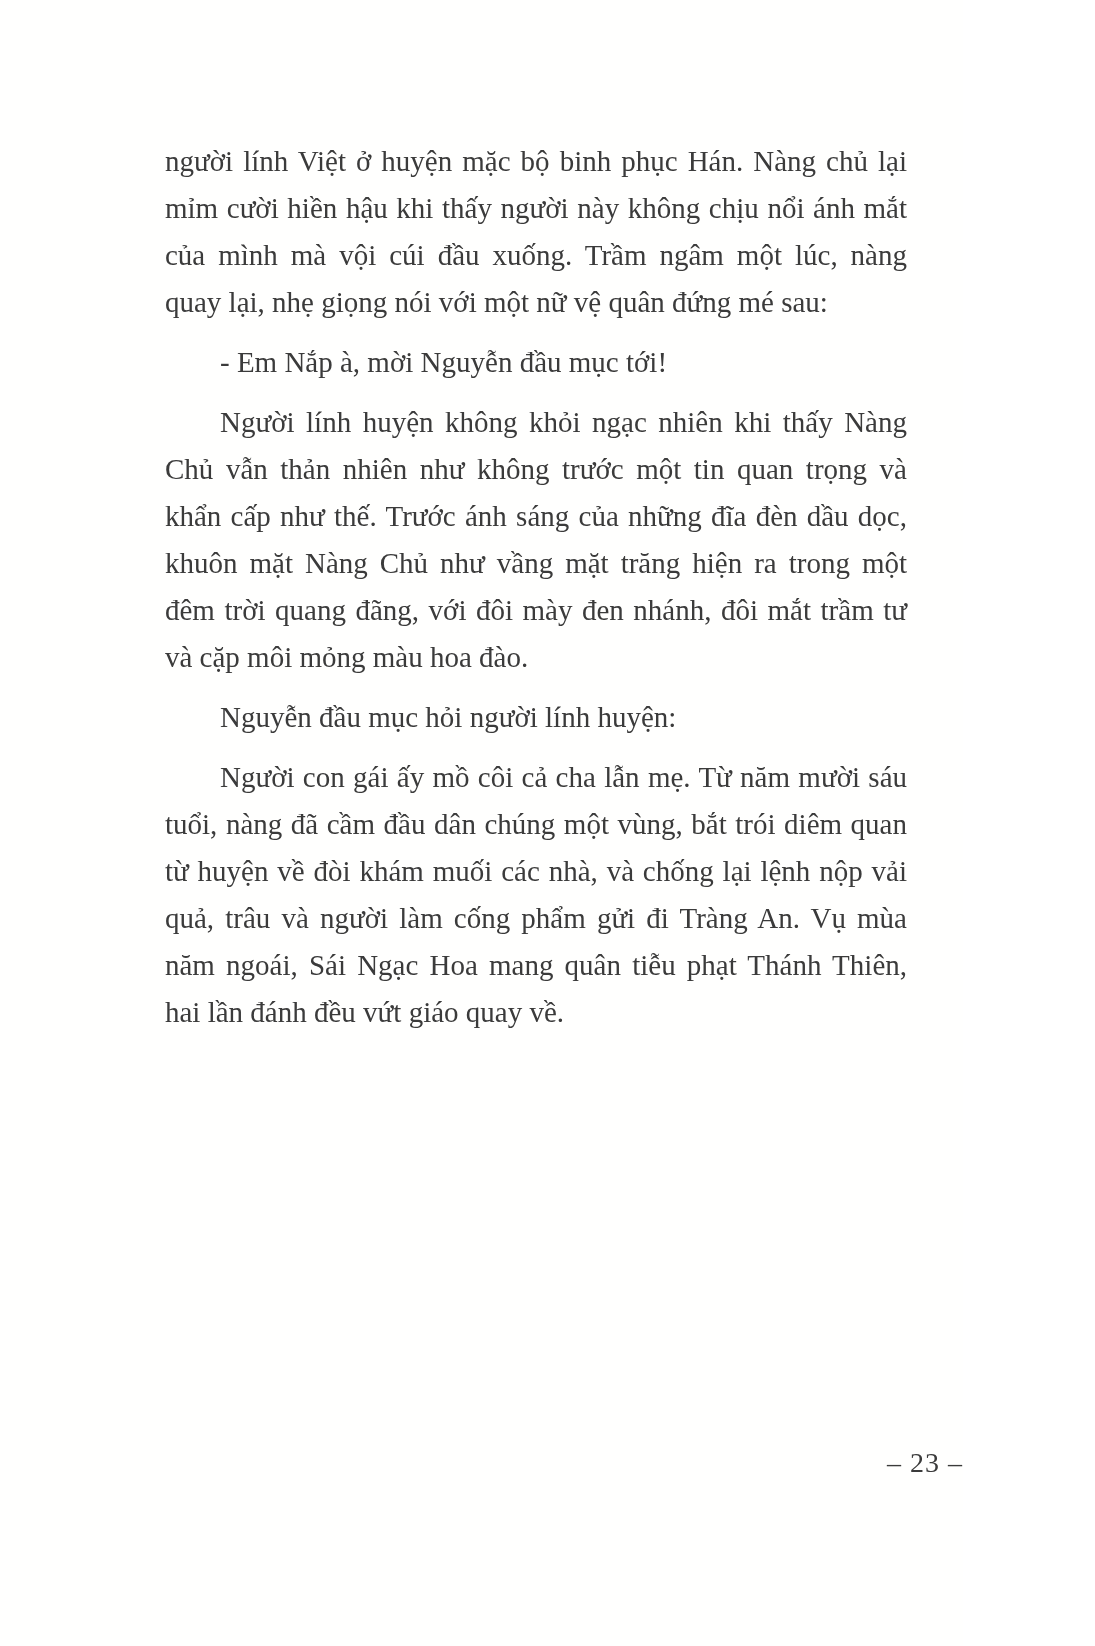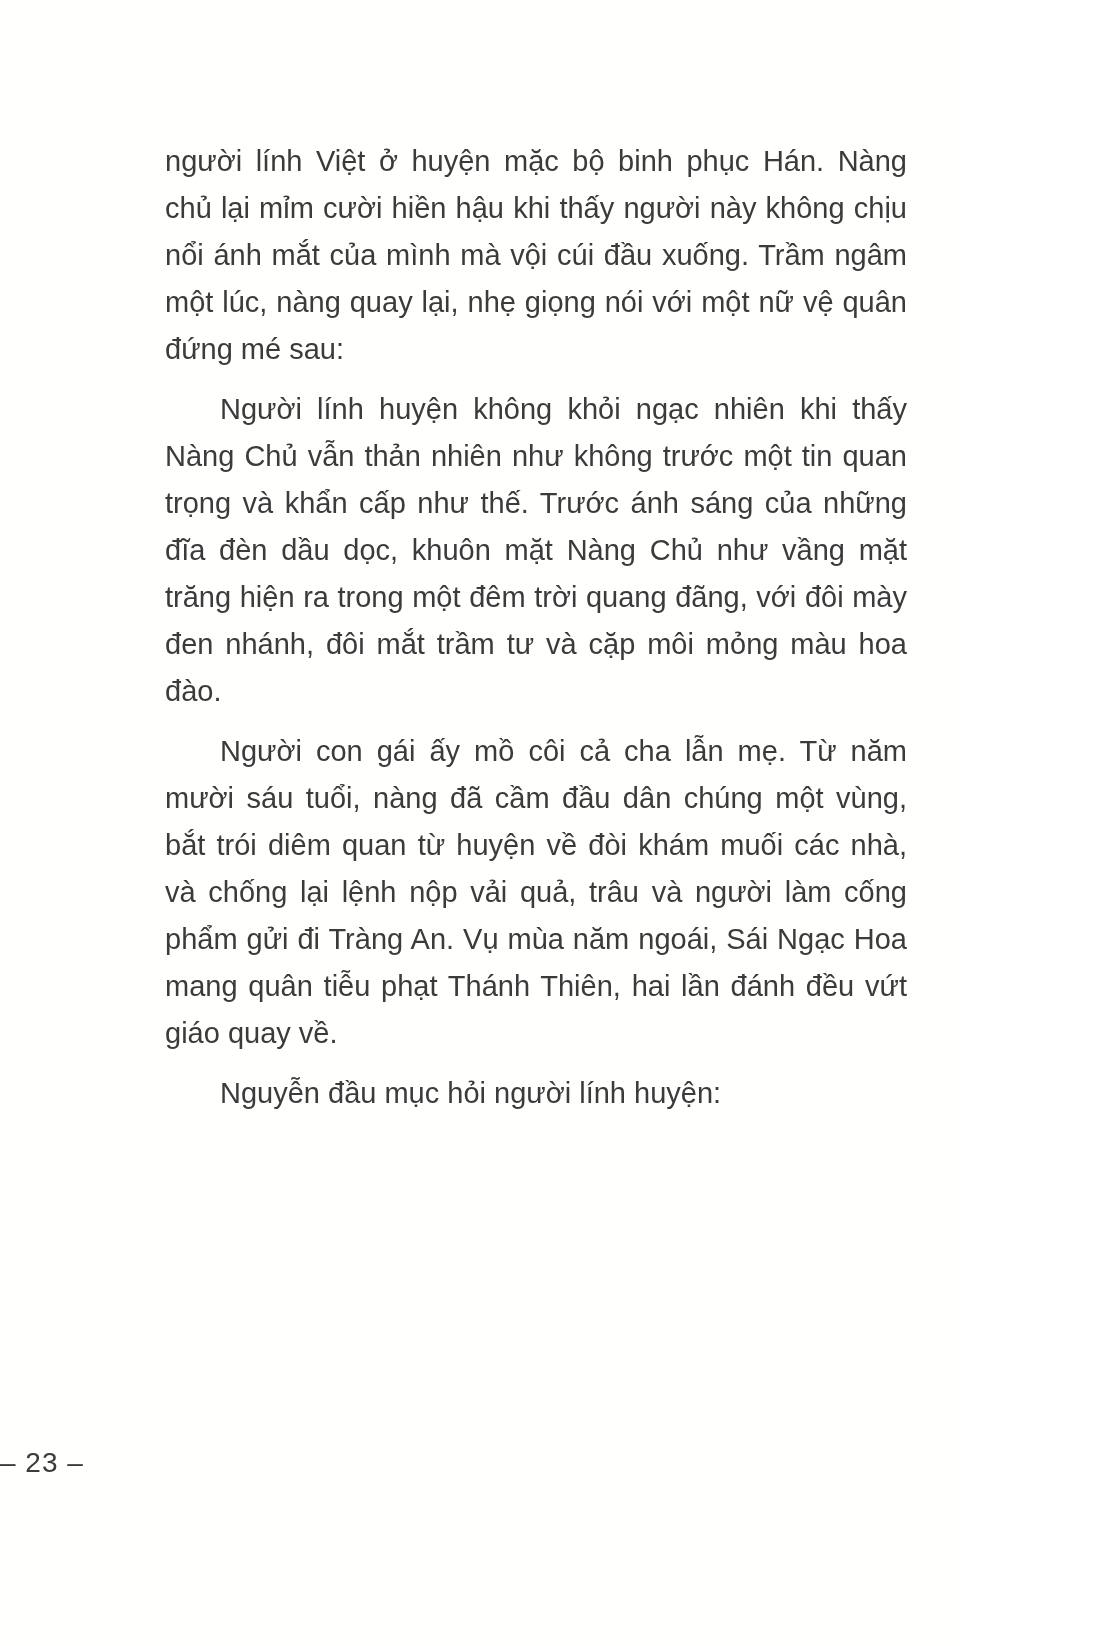--- a/index.html
+++ b/index.html
@@ -12,7 +12,7 @@
     width: 963px;
     height: 1646px;
     background: #fffffe;
-    font-family: Liberation Sans, sans-serif;
+    font-family: Liberation Serif, serif;
     color: #3b3b3b;
     overflow: hidden;
     box-sizing: border-box;

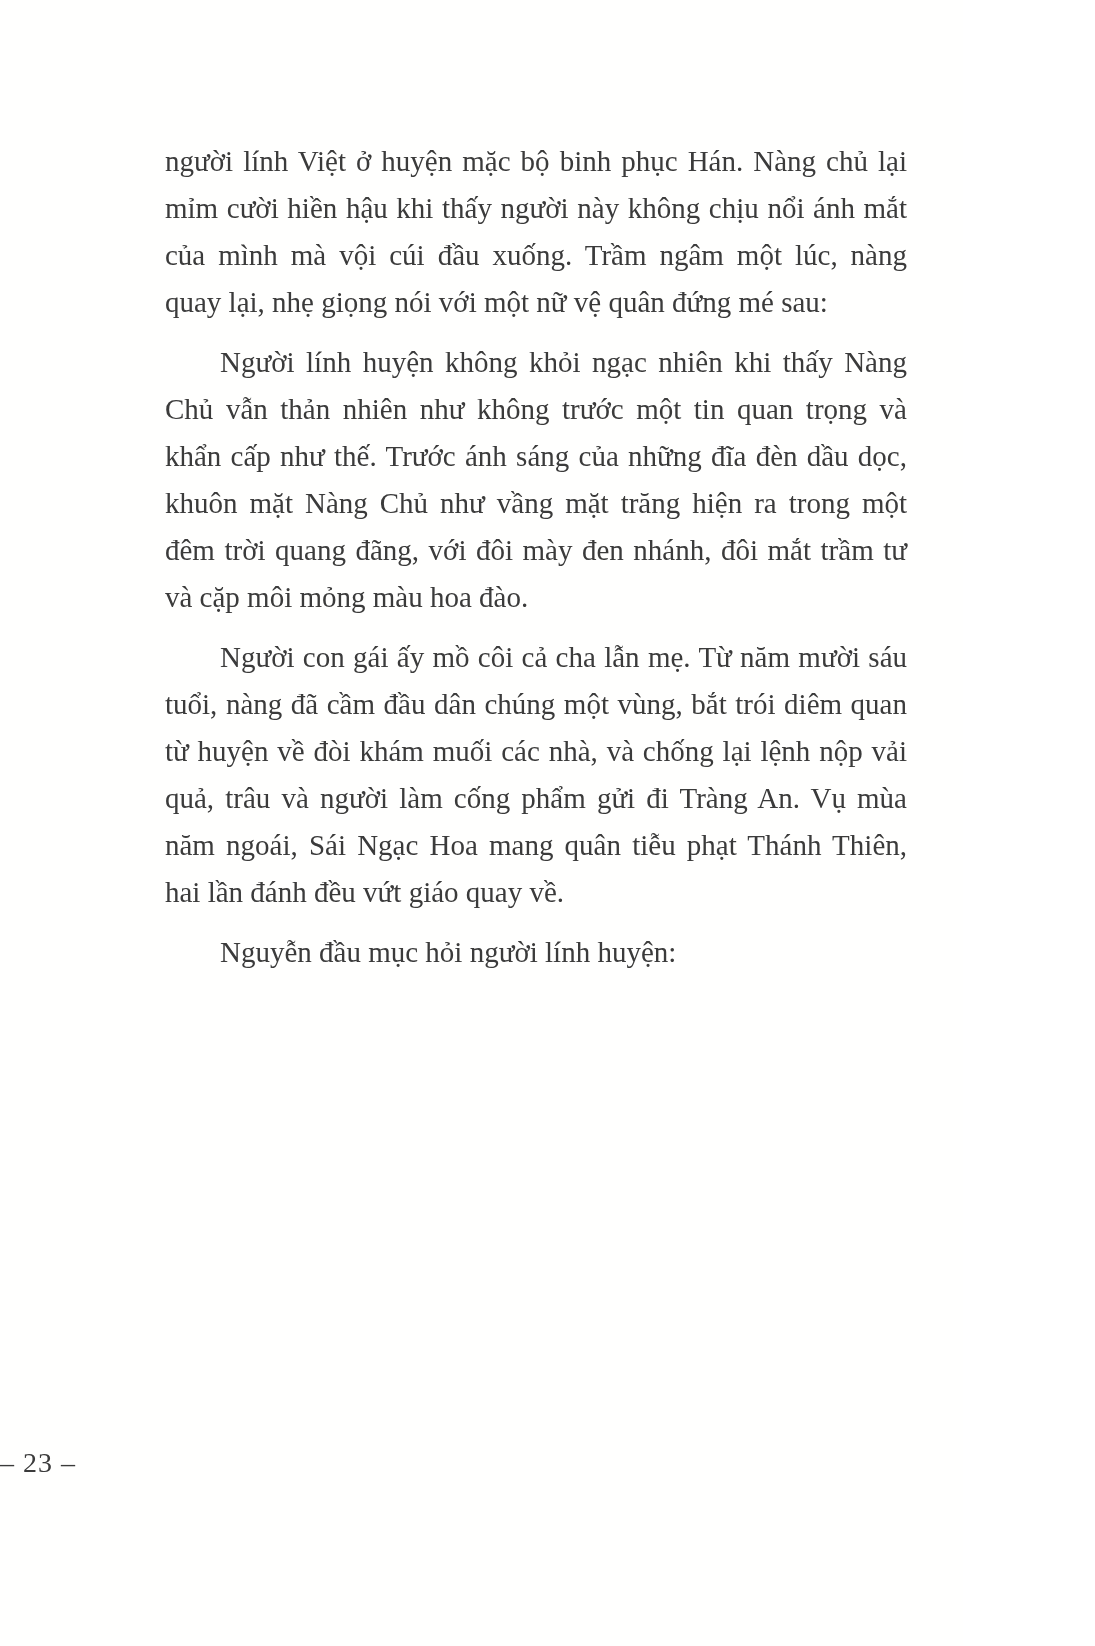--- a/index.html
+++ b/index.html
@@ -53,6 +53,7 @@
 <div class="page">
   <div class="text-block">
     <p class="para no-indent">người lính Việt ở huyện mặc bộ binh phục Hán. Nàng chủ lại mỉm cười hiền hậu khi thấy người này không chịu nổi ánh mắt của mình mà vội cúi đầu xuống. Trầm ngâm một lúc, nàng quay lại, nhẹ giọng nói với một nữ vệ quân đứng mé sau:</p>
+    <p class="para indent">- Em Nắp à, mời Nguyễn đầu mục tới!</p>
     <p class="para indent">Người lính huyện không khỏi ngạc nhiên khi thấy Nàng Chủ vẫn thản nhiên như không trước một tin quan trọng và khẩn cấp như thế. Trước ánh sáng của những đĩa đèn dầu dọc, khuôn mặt Nàng Chủ như vầng mặt trăng hiện ra trong một đêm trời quang đãng, với đôi mày đen nhánh, đôi mắt trầm tư và cặp môi mỏng màu hoa đào.</p>
     <p class="para indent">Người con gái ấy mồ côi cả cha lẫn mẹ. Từ năm mười sáu tuổi, nàng đã cầm đầu dân chúng một vùng, bắt trói diêm quan từ huyện về đòi khám muối các nhà, và chống lại lệnh nộp vải quả, trâu và người làm cống phẩm gửi đi Tràng An. Vụ mùa năm ngoái, Sái Ngạc Hoa mang quân tiễu phạt Thánh Thiên, hai lần đánh đều vứt giáo quay về.</p>
     <p class="para indent">Nguyễn đầu mục hỏi người lính huyện:</p>

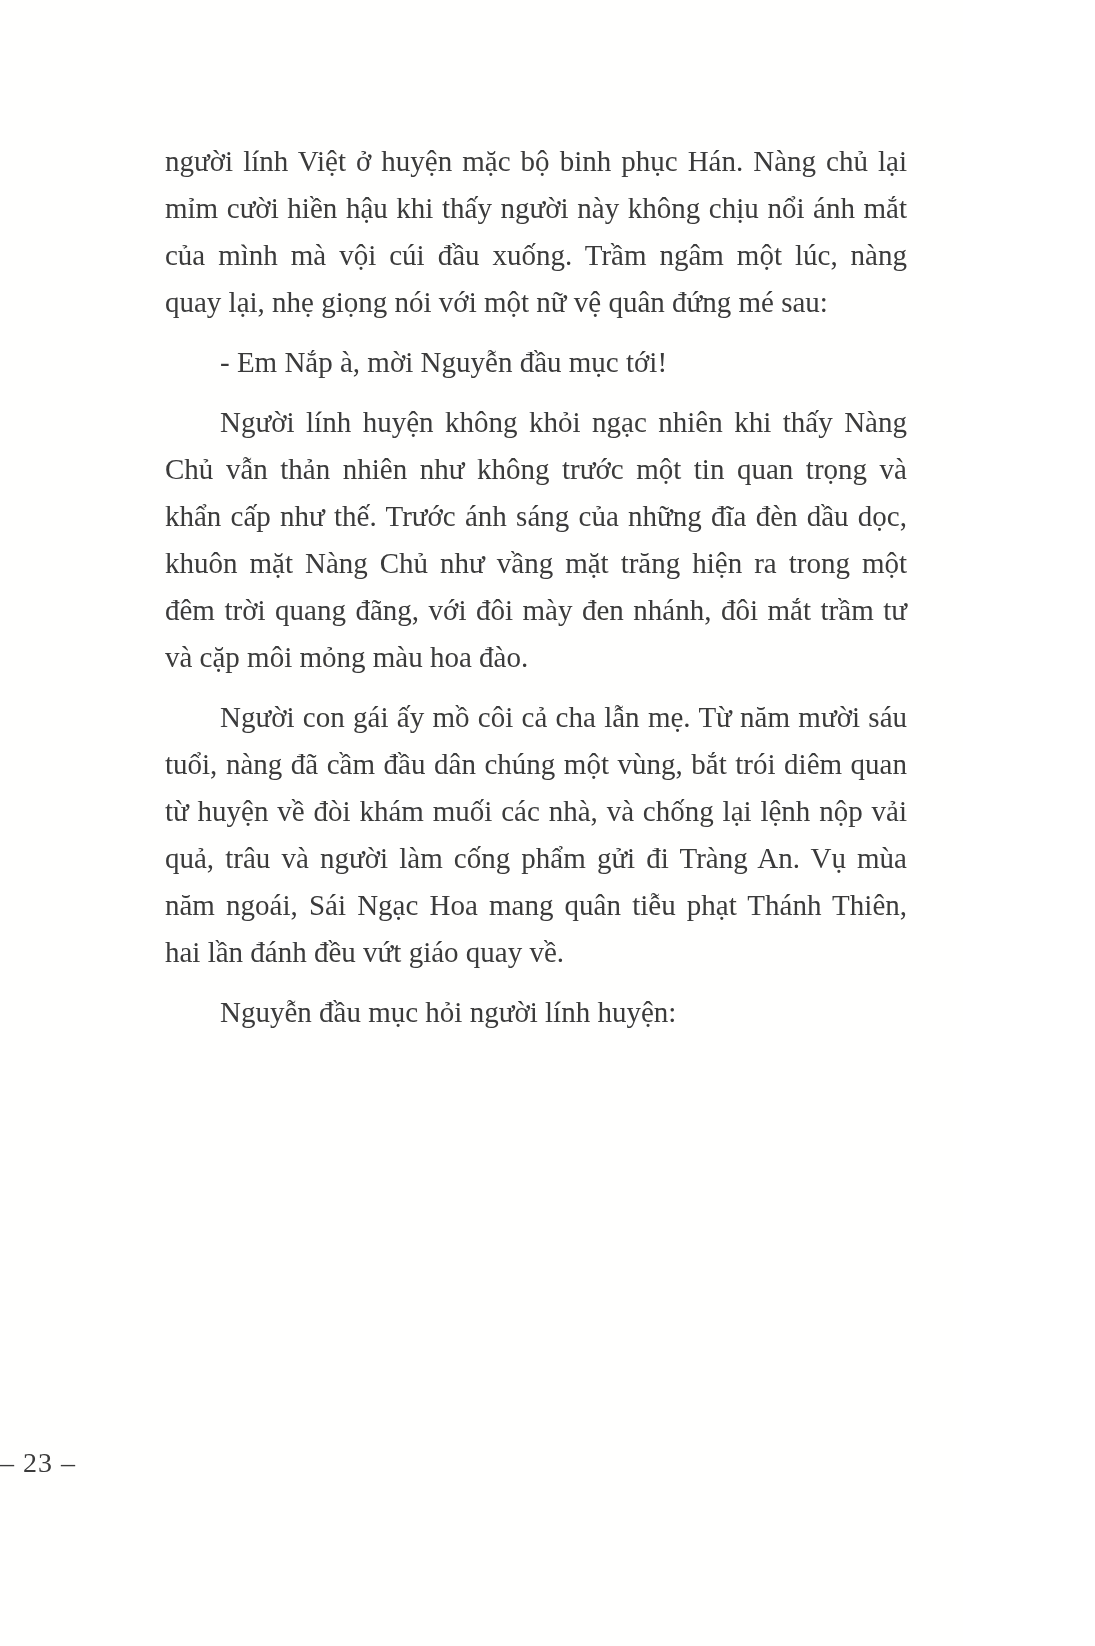--- a/index.html
+++ b/index.html
@@ -55,8 +55,8 @@
     <p class="para no-indent">người lính Việt ở huyện mặc bộ binh phục Hán. Nàng chủ lại mỉm cười hiền hậu khi thấy người này không chịu nổi ánh mắt của mình mà vội cúi đầu xuống. Trầm ngâm một lúc, nàng quay lại, nhẹ giọng nói với một nữ vệ quân đứng mé sau:</p>
     <p class="para indent">- Em Nắp à, mời Nguyễn đầu mục tới!</p>
     <p class="para indent">Người lính huyện không khỏi ngạc nhiên khi thấy Nàng Chủ vẫn thản nhiên như không trước một tin quan trọng và khẩn cấp như thế. Trước ánh sáng của những đĩa đèn dầu dọc, khuôn mặt Nàng Chủ như vầng mặt trăng hiện ra trong một đêm trời quang đãng, với đôi mày đen nhánh, đôi mắt trầm tư và cặp môi mỏng màu hoa đào.</p>
+    <p class="para indent">Nguyễn đầu mục hỏi người lính huyện:</p>
     <p class="para indent">Người con gái ấy mồ côi cả cha lẫn mẹ. Từ năm mười sáu tuổi, nàng đã cầm đầu dân chúng một vùng, bắt trói diêm quan từ huyện về đòi khám muối các nhà, và chống lại lệnh nộp vải quả, trâu và người làm cống phẩm gửi đi Tràng An. Vụ mùa năm ngoái, Sái Ngạc Hoa mang quân tiễu phạt Thánh Thiên, hai lần đánh đều vứt giáo quay về.</p>
-    <p class="para indent">Nguyễn đầu mục hỏi người lính huyện:</p>
   </div>
   <div class="page-number">– 23 –</div>
 </div>

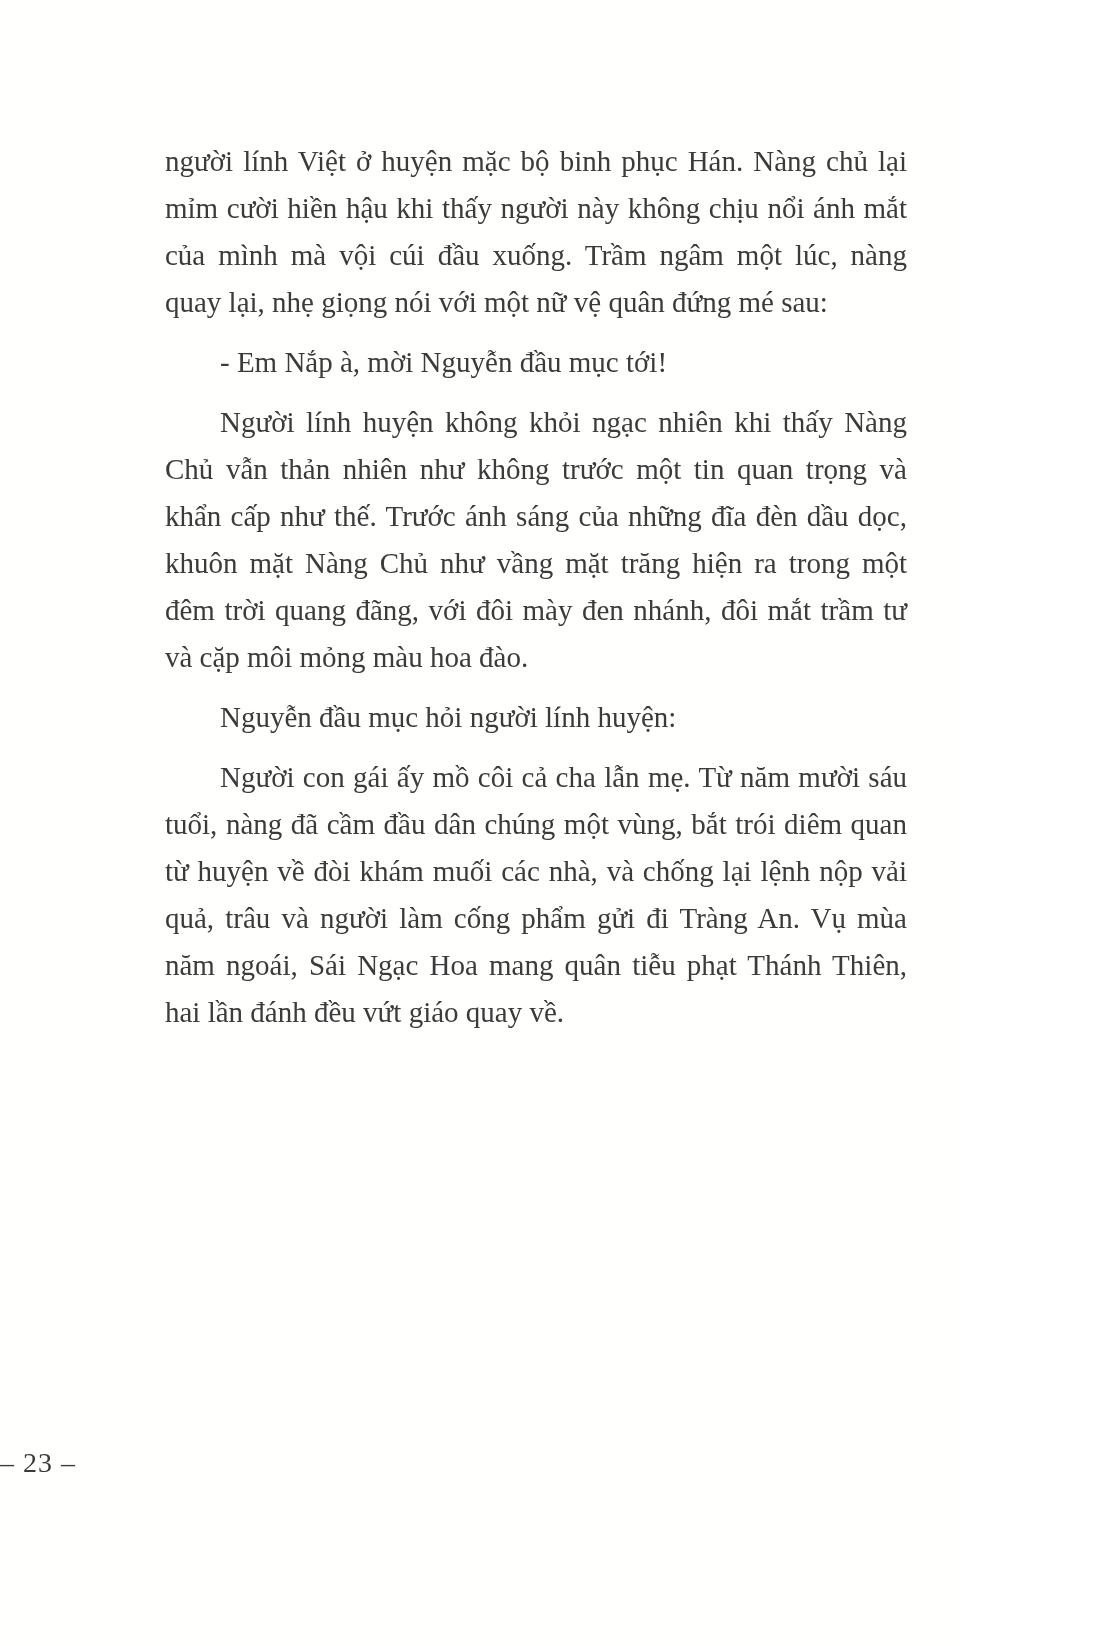--- a/index.html
+++ b/index.html
@@ -41,7 +41,7 @@
     top: 1447px;
     left: 0;
     right: 0;
-    text-align: left;
+    text-align: right;
     font-size: 28px;
     color: #3b3b3b;
     letter-spacing: 1px;

